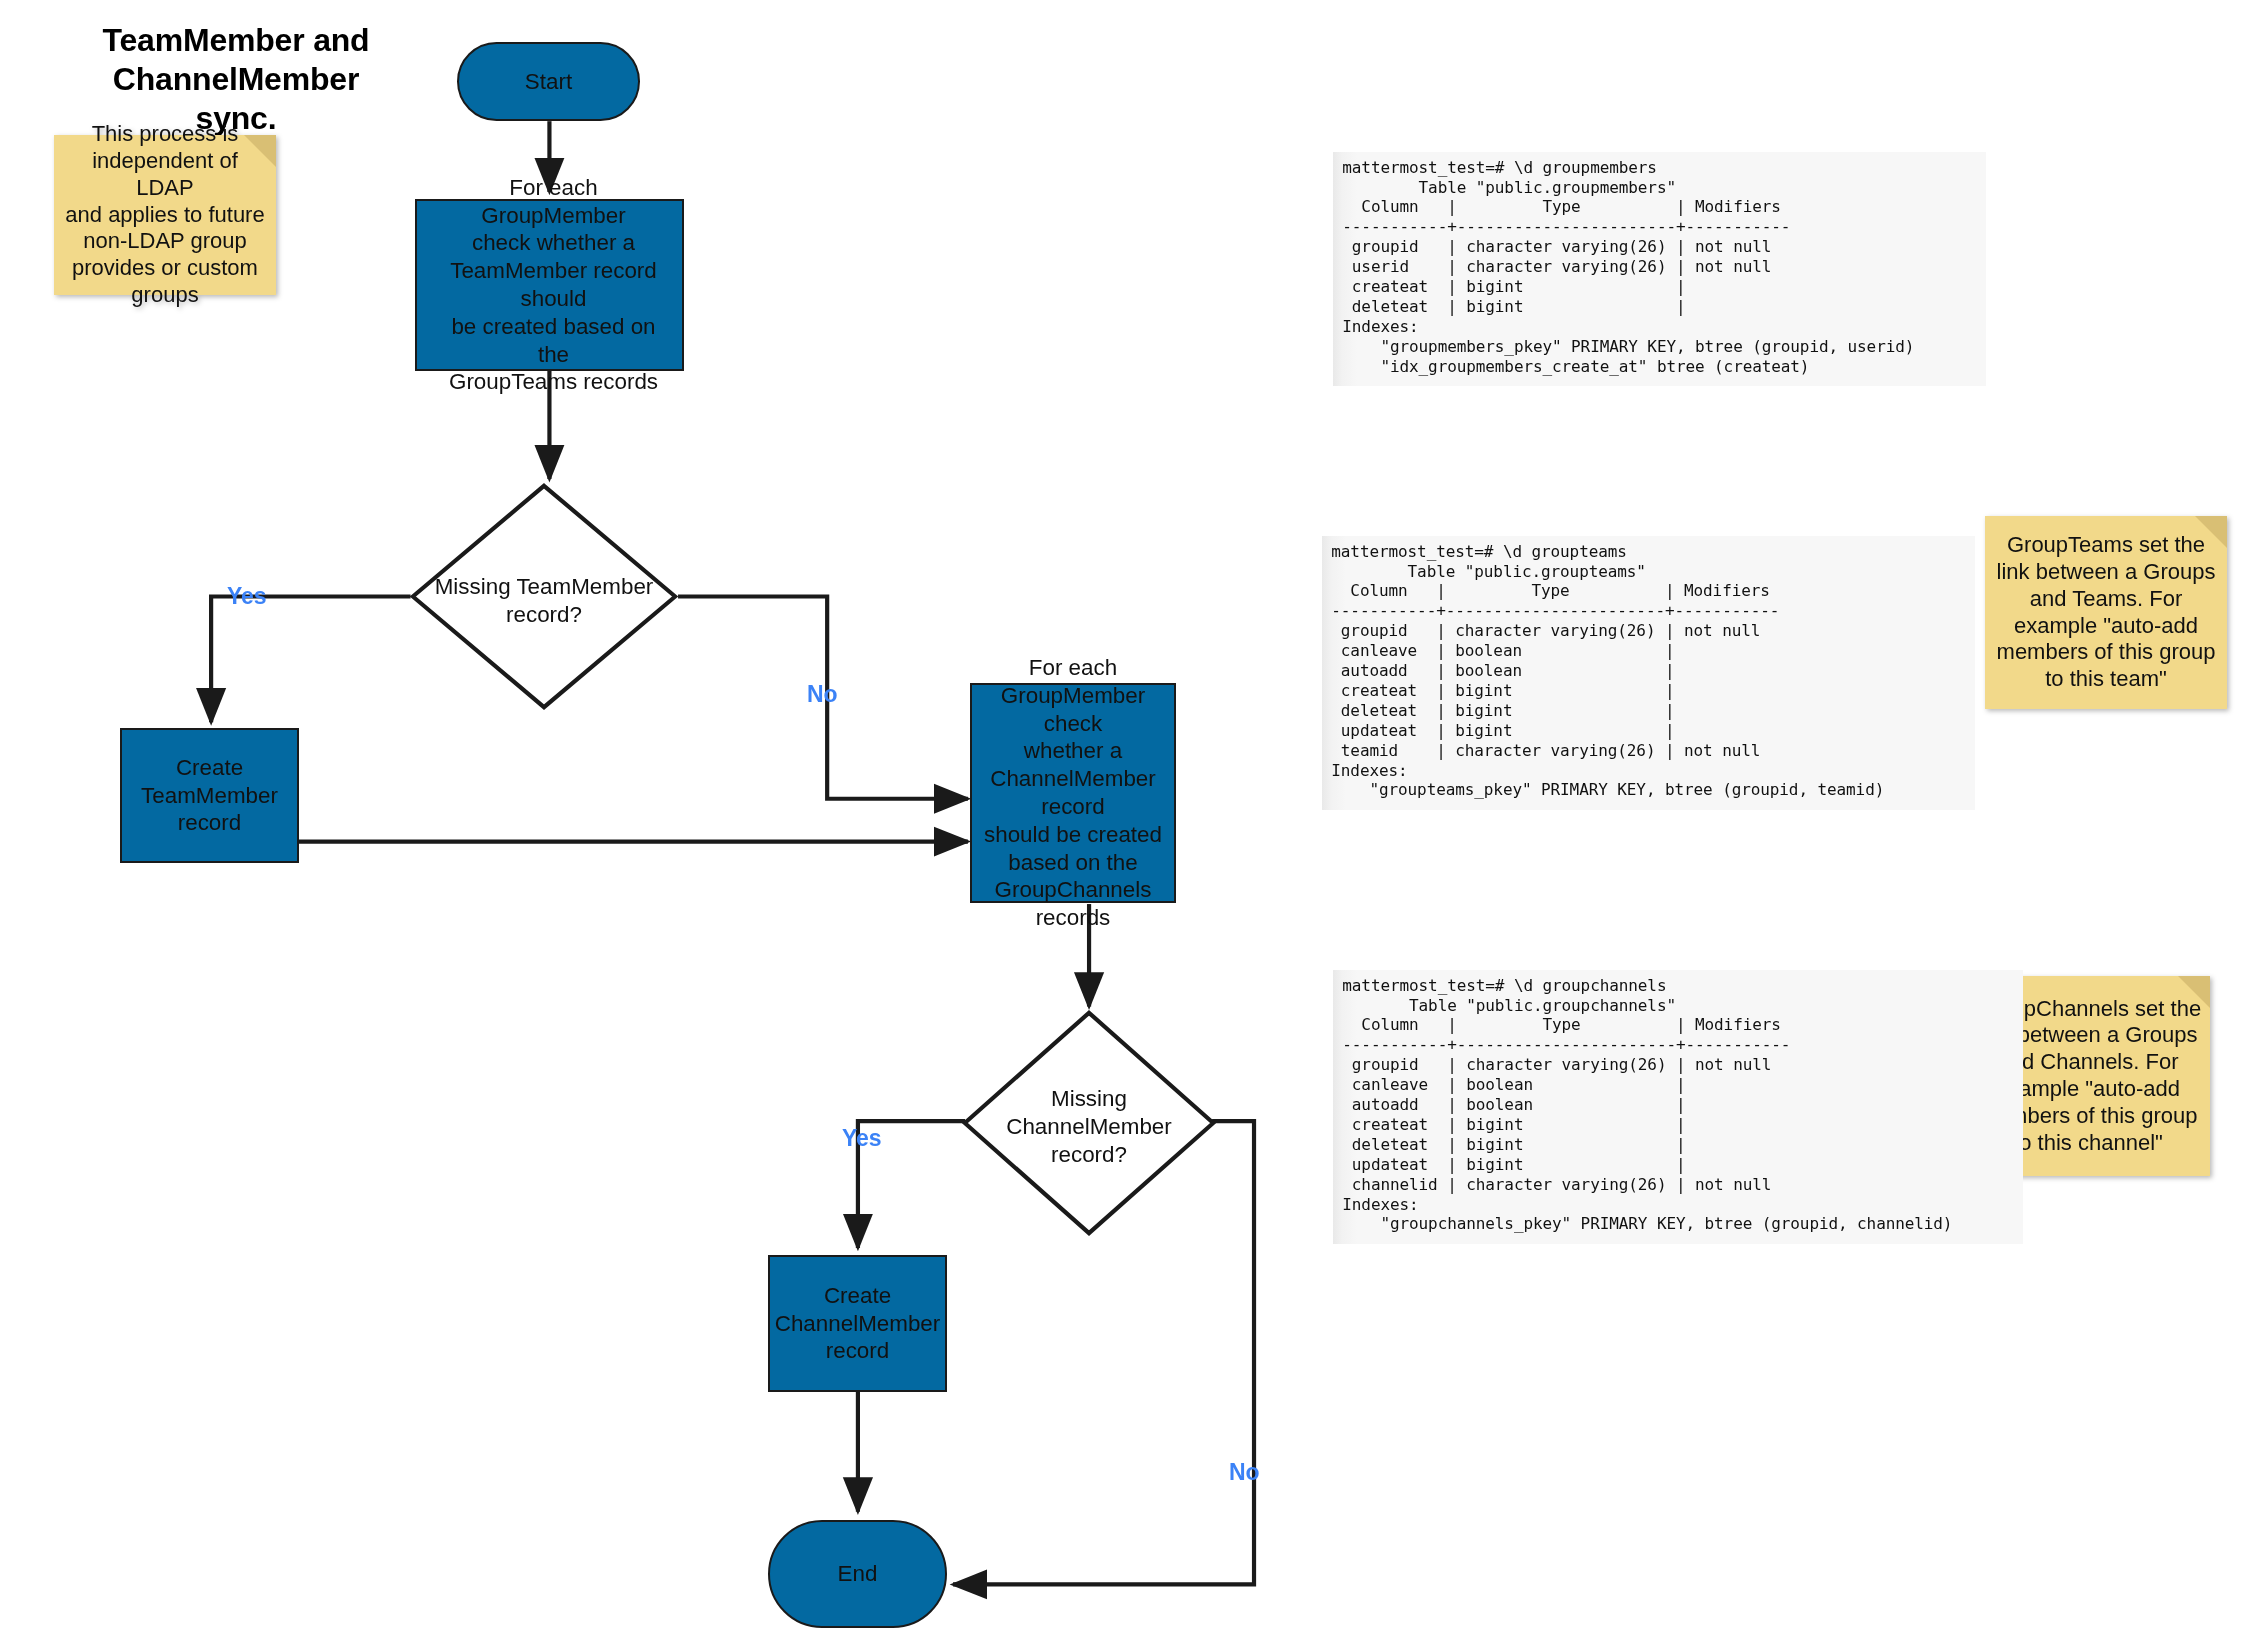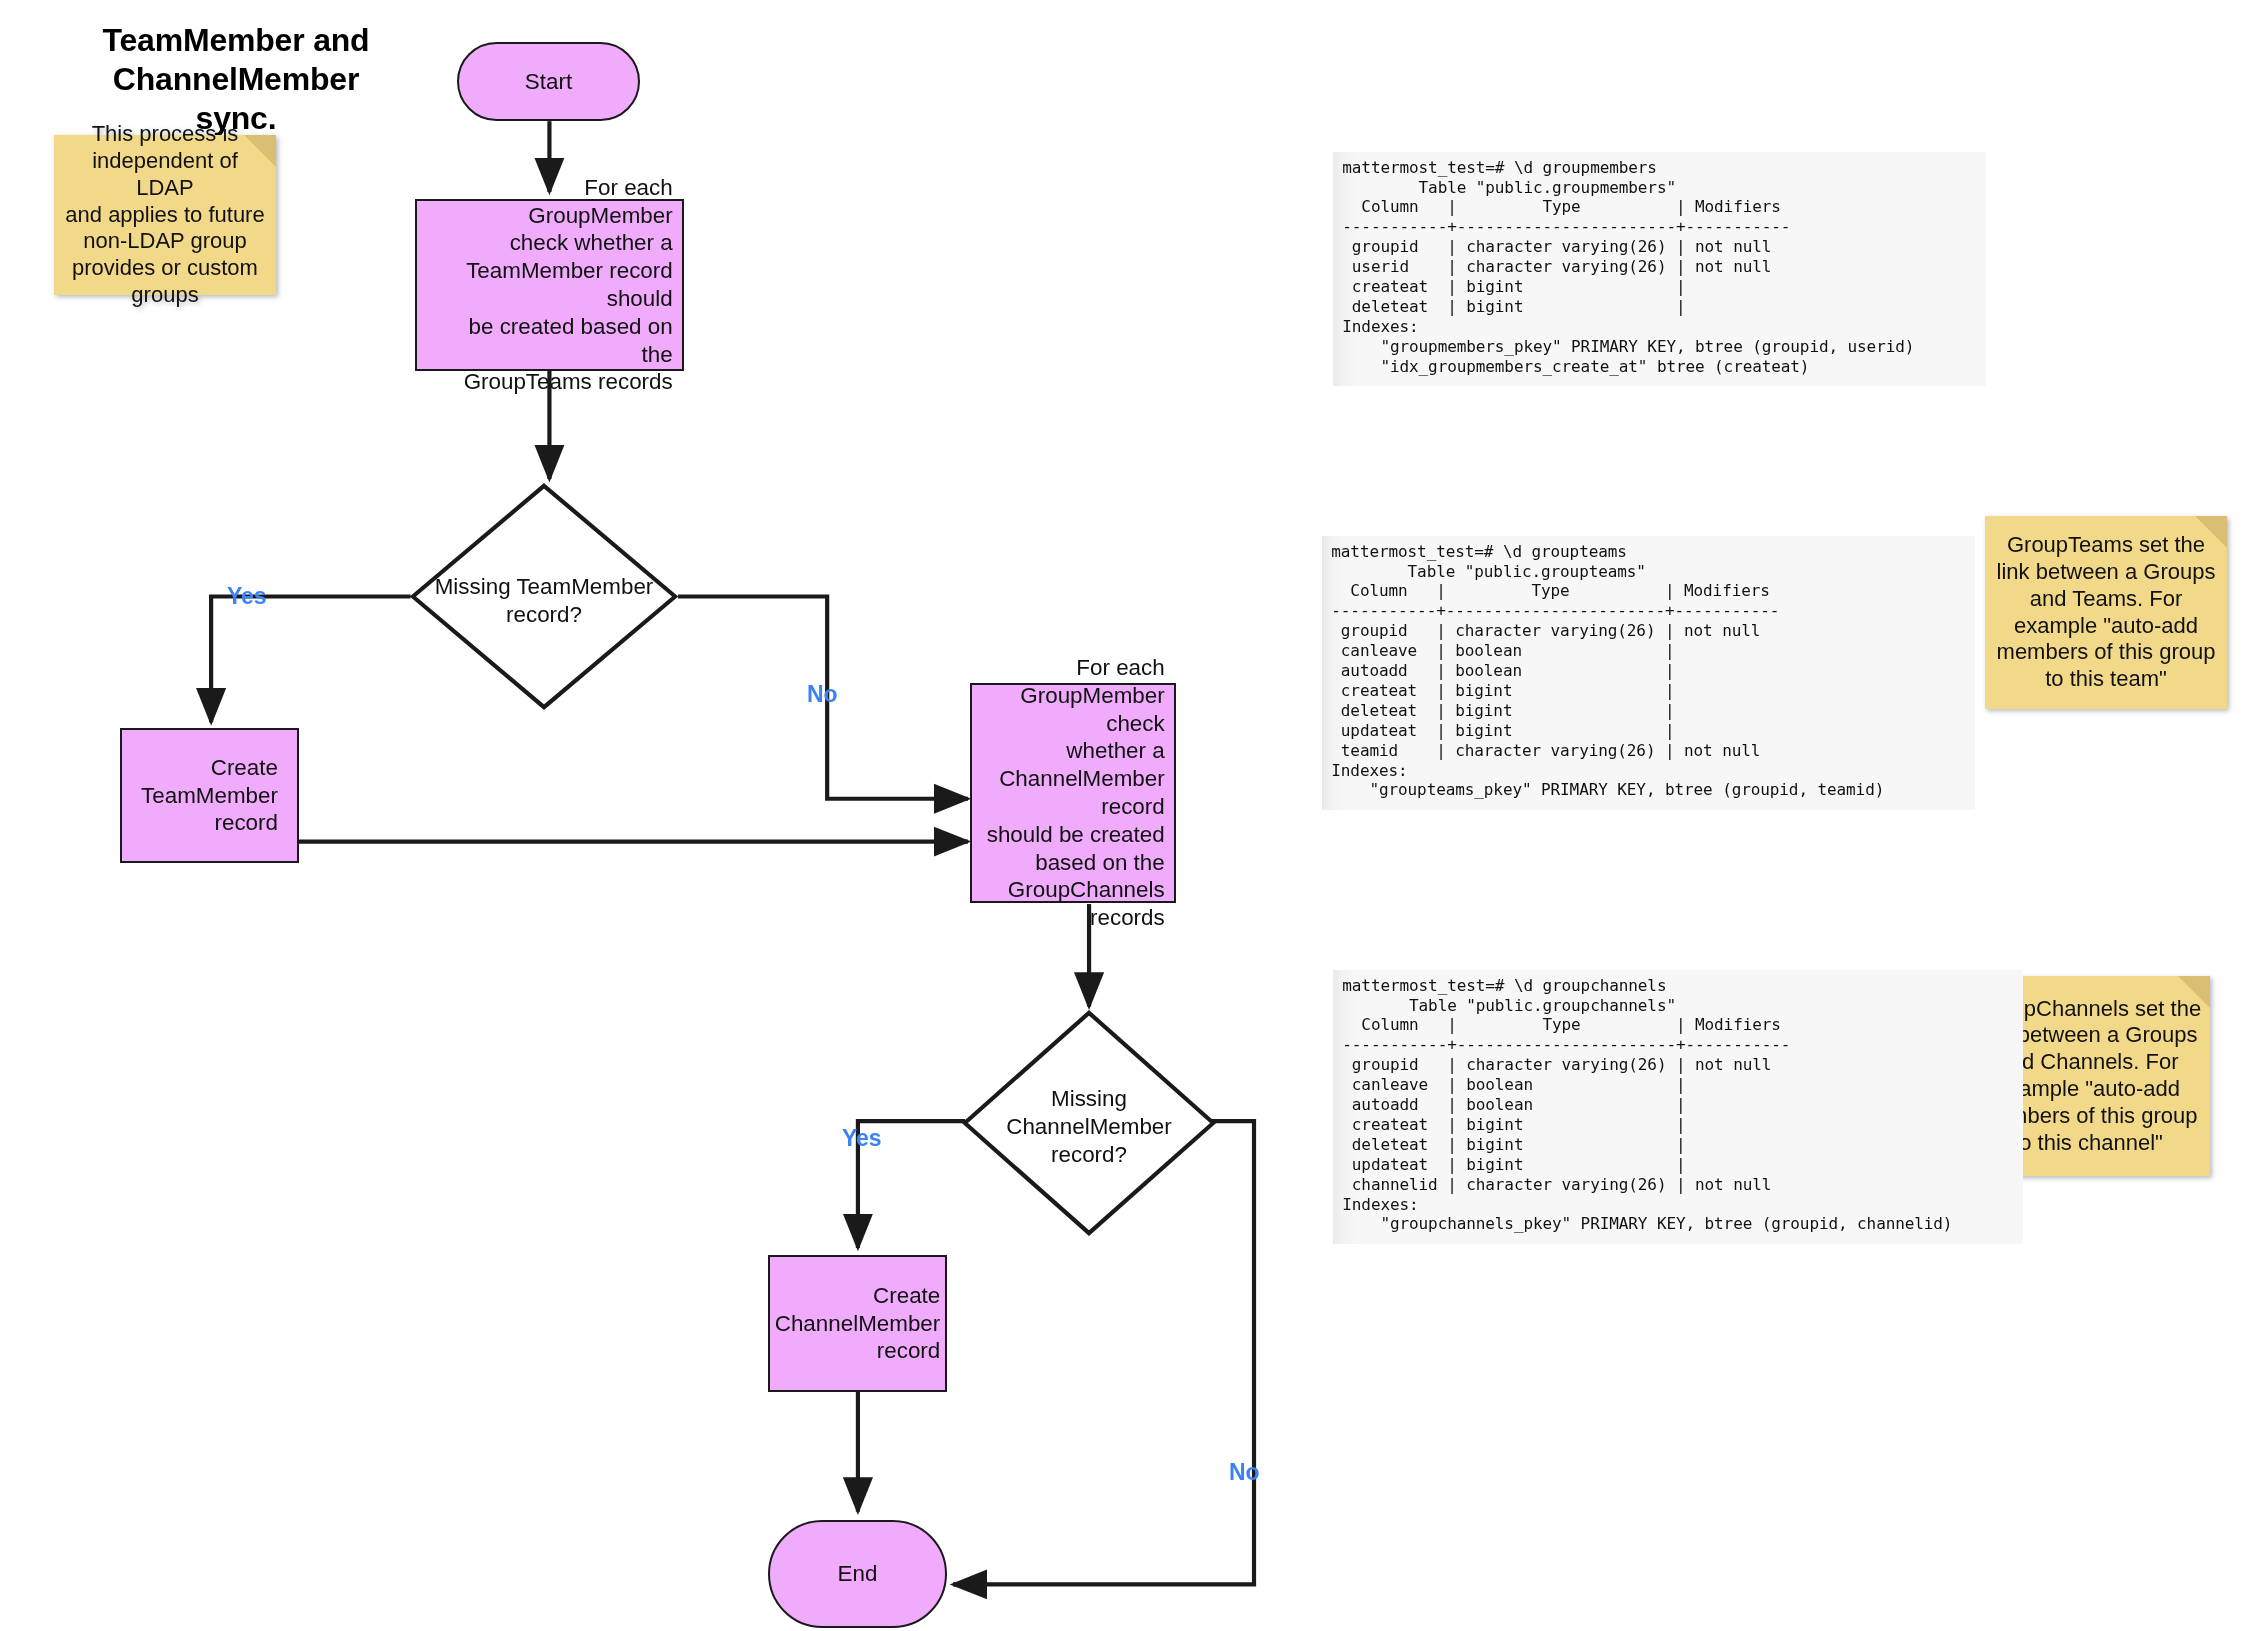--- a/index.html
+++ b/index.html
@@ -34,8 +34,8 @@
 
   
   .node{
-    box-sizing:border-box;background:#f0abfc;border:2.8px solid #1a1a1a;
-    font-size:22.4px;line-height:1.24;color:#111;text-align:right;
+    box-sizing:border-box;background:#0369a1;border:2.8px solid #1a1a1a;
+    font-size:22.4px;line-height:1.24;color:#111;
   }
   .node .txt{white-space:pre-line;padding:0 9.3px;}
   .terminator{border-radius:56px;}

